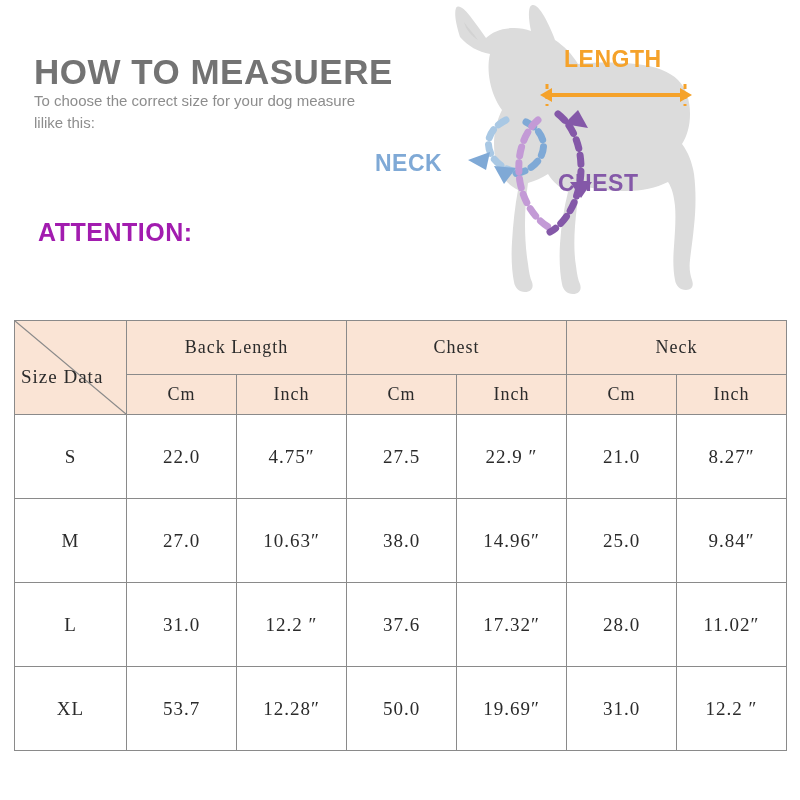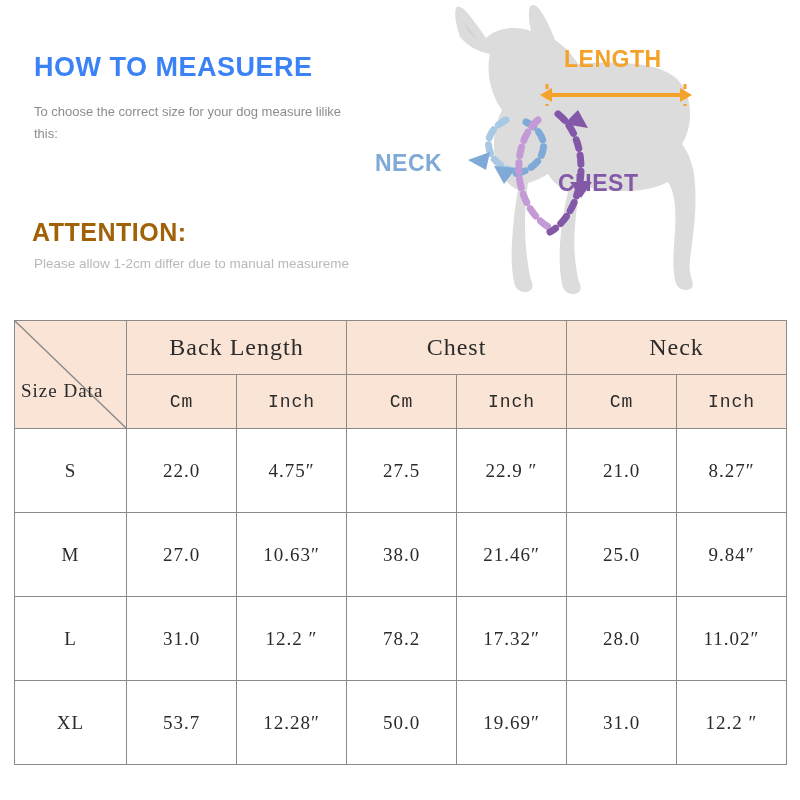--- a/index.html
+++ b/index.html
@@ -25,9 +25,9 @@
     position: absolute;
     left: 34px;
     top: 52px;
-    font-size: 27px;
+    font-size: 35px;
     font-weight: bold;
-    color: #3b82f6;
+    color: #737373;
     letter-spacing: 0.5px;
     font-family: "Liberation Sans", sans-serif;
   }

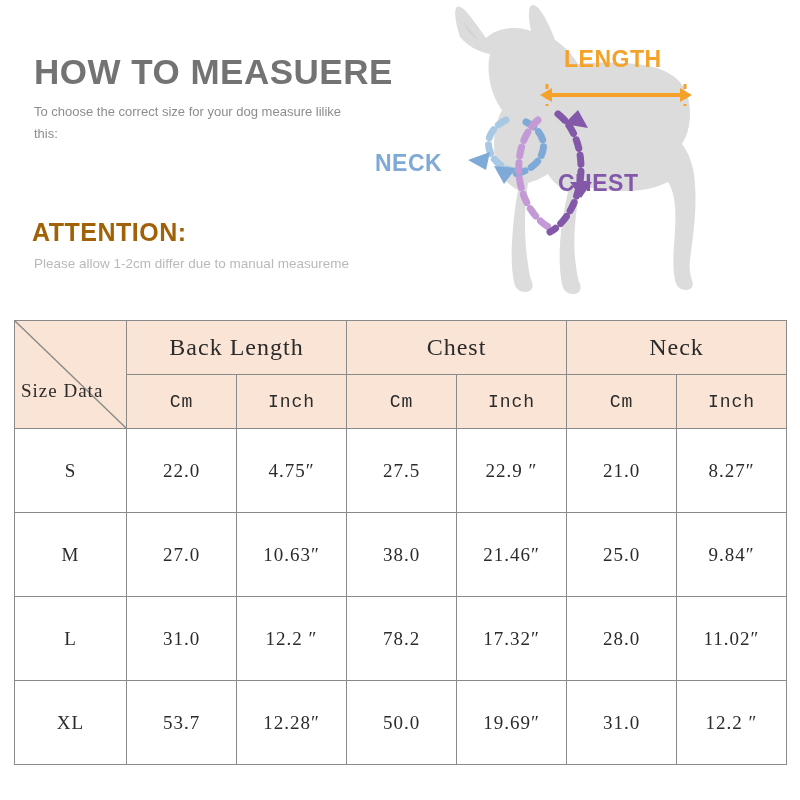--- a/index.html
+++ b/index.html
@@ -35,9 +35,9 @@
   #intro {
     position: absolute;
     left: 34px;
-    top: 101px;
+    top: 90px;
     width: 330px;
-    font-size: 13px;
+    font-size: 15px;
     line-height: 22px;
     color: #8d8d8d;
   }

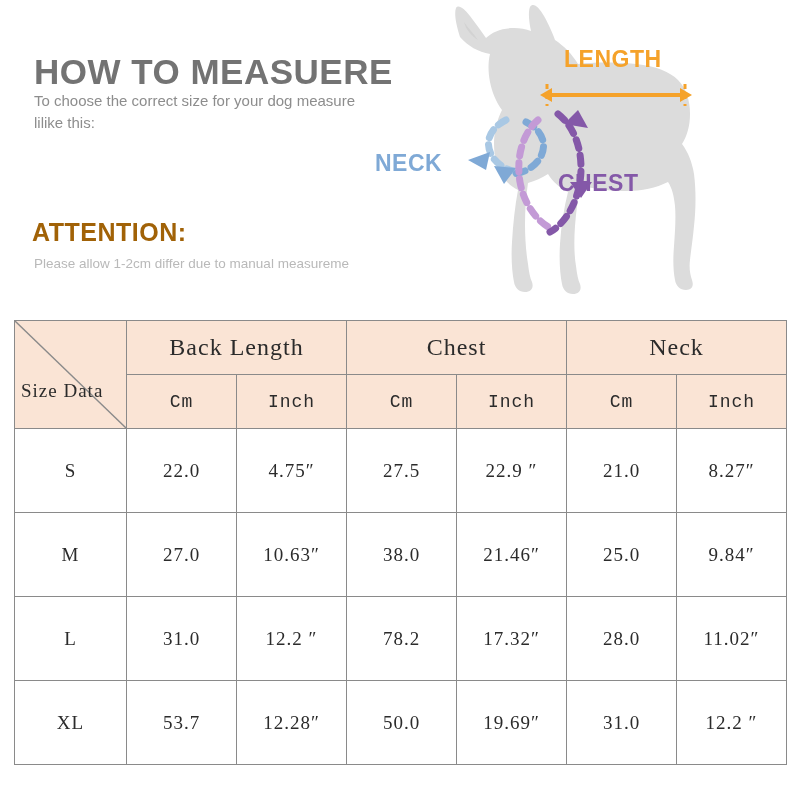--- a/index.html
+++ b/index.html
@@ -44,11 +44,11 @@
 
   #attention-title {
     position: absolute;
-    left: 32px;
+    left: 38px;
     top: 218px;
     font-size: 25px;
     font-weight: bold;
-    color: #a16207;
+    color: #a21caf;
     letter-spacing: 0.5px;
   }
 

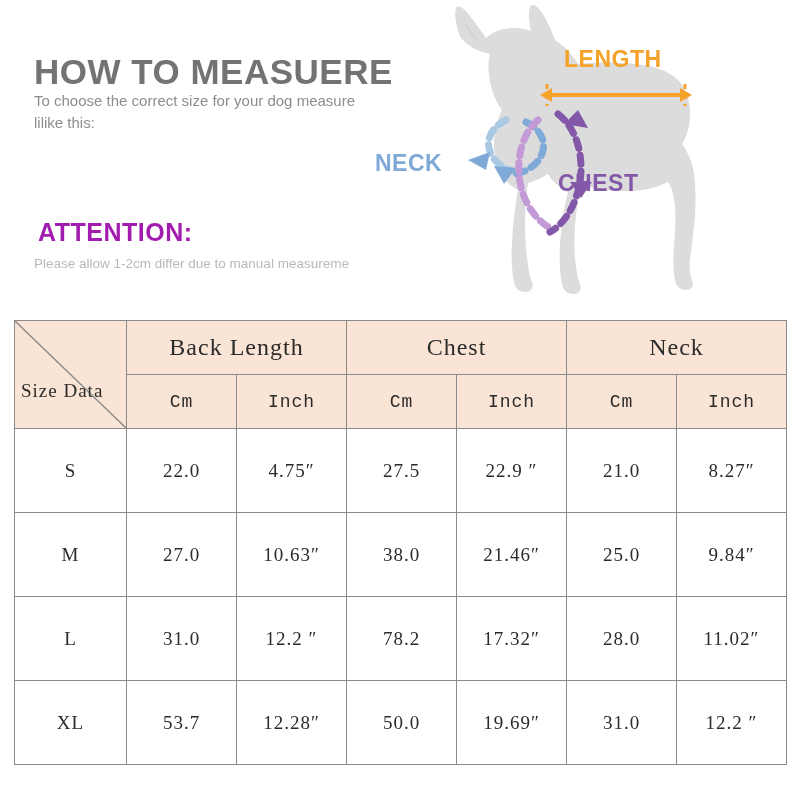--- a/index.html
+++ b/index.html
@@ -161,7 +161,6 @@
   <div id="attention-title">ATTENTION:</div>
 
   <div id="attention-body">
-    <div>Please allow 1-2cm differ due to manual measureme</div>
   </div>
 
   <div id="dog-wrap">

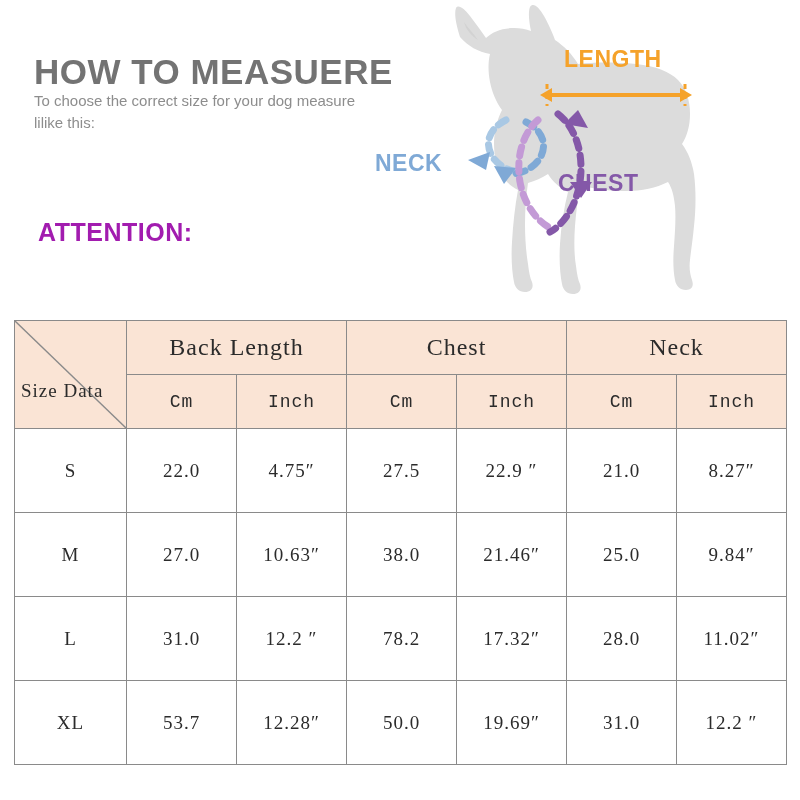--- a/index.html
+++ b/index.html
@@ -121,7 +121,7 @@
     font-family: "Liberation Serif", serif;
   }
   thead td, thead th { background: #fae4d5; }
-  .grp-head { height: 54px; font-size: 24px; }
+  .grp-head { height: 54px; font-size: 18px; }
   .unit-head { height: 54px; font-size: 18px; font-family: Liberation Mono, monospace; }
   tbody td { height: 84px; background: #ffffff; font-size: 19px; }
 

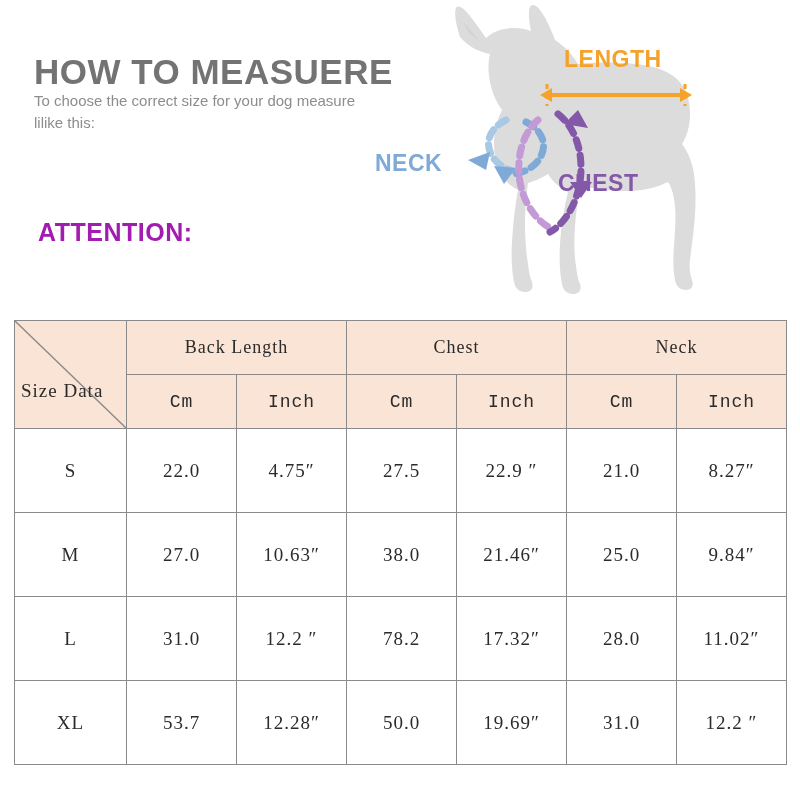--- a/index.html
+++ b/index.html
@@ -122,7 +122,7 @@
   }
   thead td, thead th { background: #fae4d5; }
   .grp-head { height: 54px; font-size: 18px; }
-  .unit-head { height: 54px; font-size: 18px; font-family: Liberation Mono, monospace; }
+  .unit-head { height: 40px; font-size: 18px; }
   tbody td { height: 84px; background: #ffffff; font-size: 19px; }
 
   

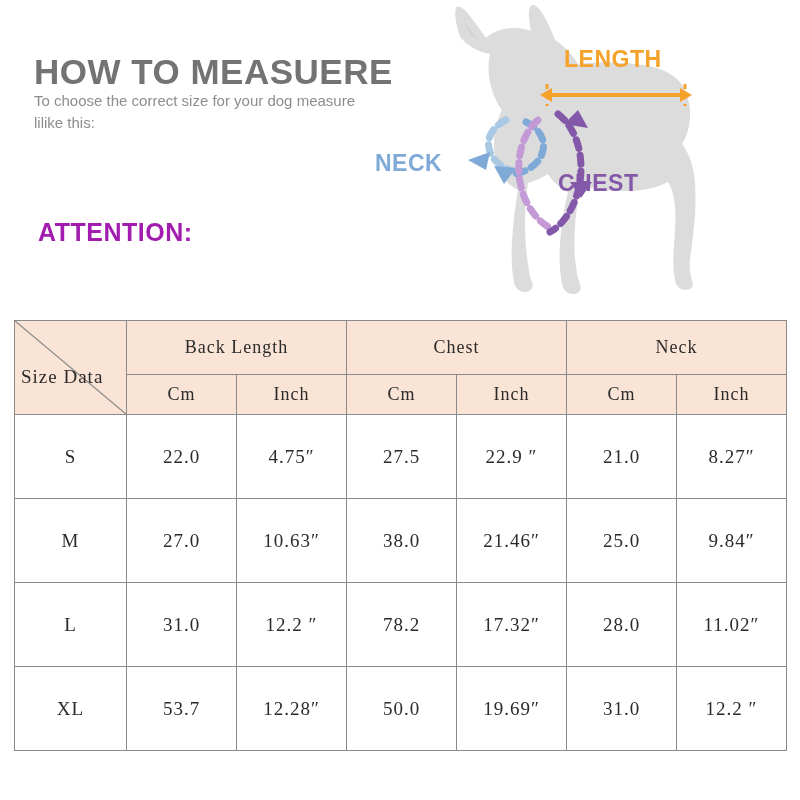--- a/index.html
+++ b/index.html
@@ -271,7 +271,7 @@
         <td>27.0</td>
         <td>10.63″</td>
         <td>38.0</td>
-        <td>21.46″</td>
+        <td>14.96″</td>
         <td>25.0</td>
         <td>9.84″</td>
       </tr>

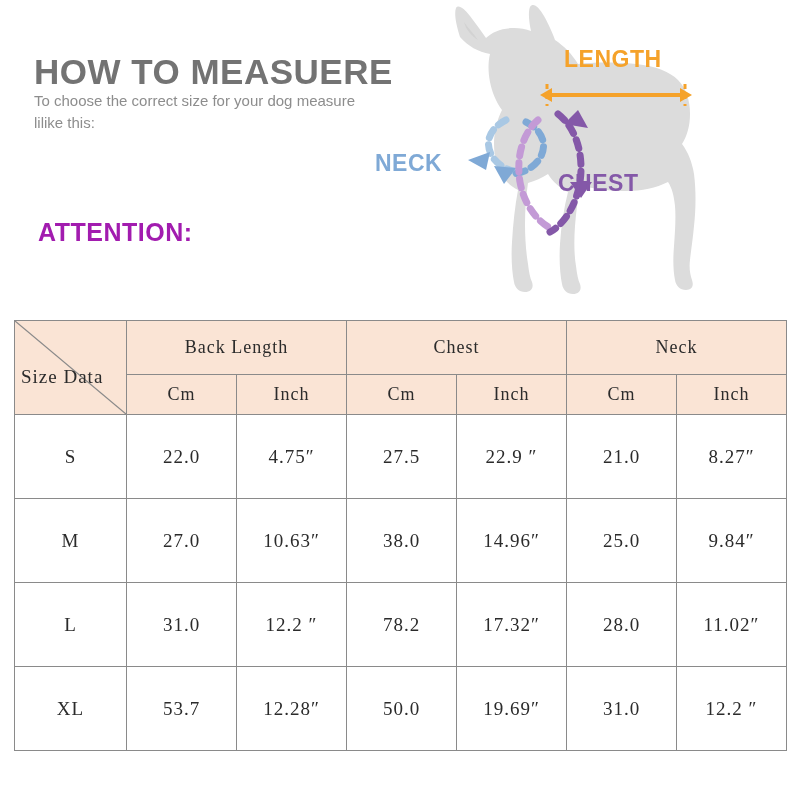--- a/index.html
+++ b/index.html
@@ -279,7 +279,7 @@
         <td>L</td>
         <td>31.0</td>
         <td>12.2 ″</td>
-        <td>78.2</td>
+        <td>37.6</td>
         <td>17.32″</td>
         <td>28.0</td>
         <td>11.02″</td>

